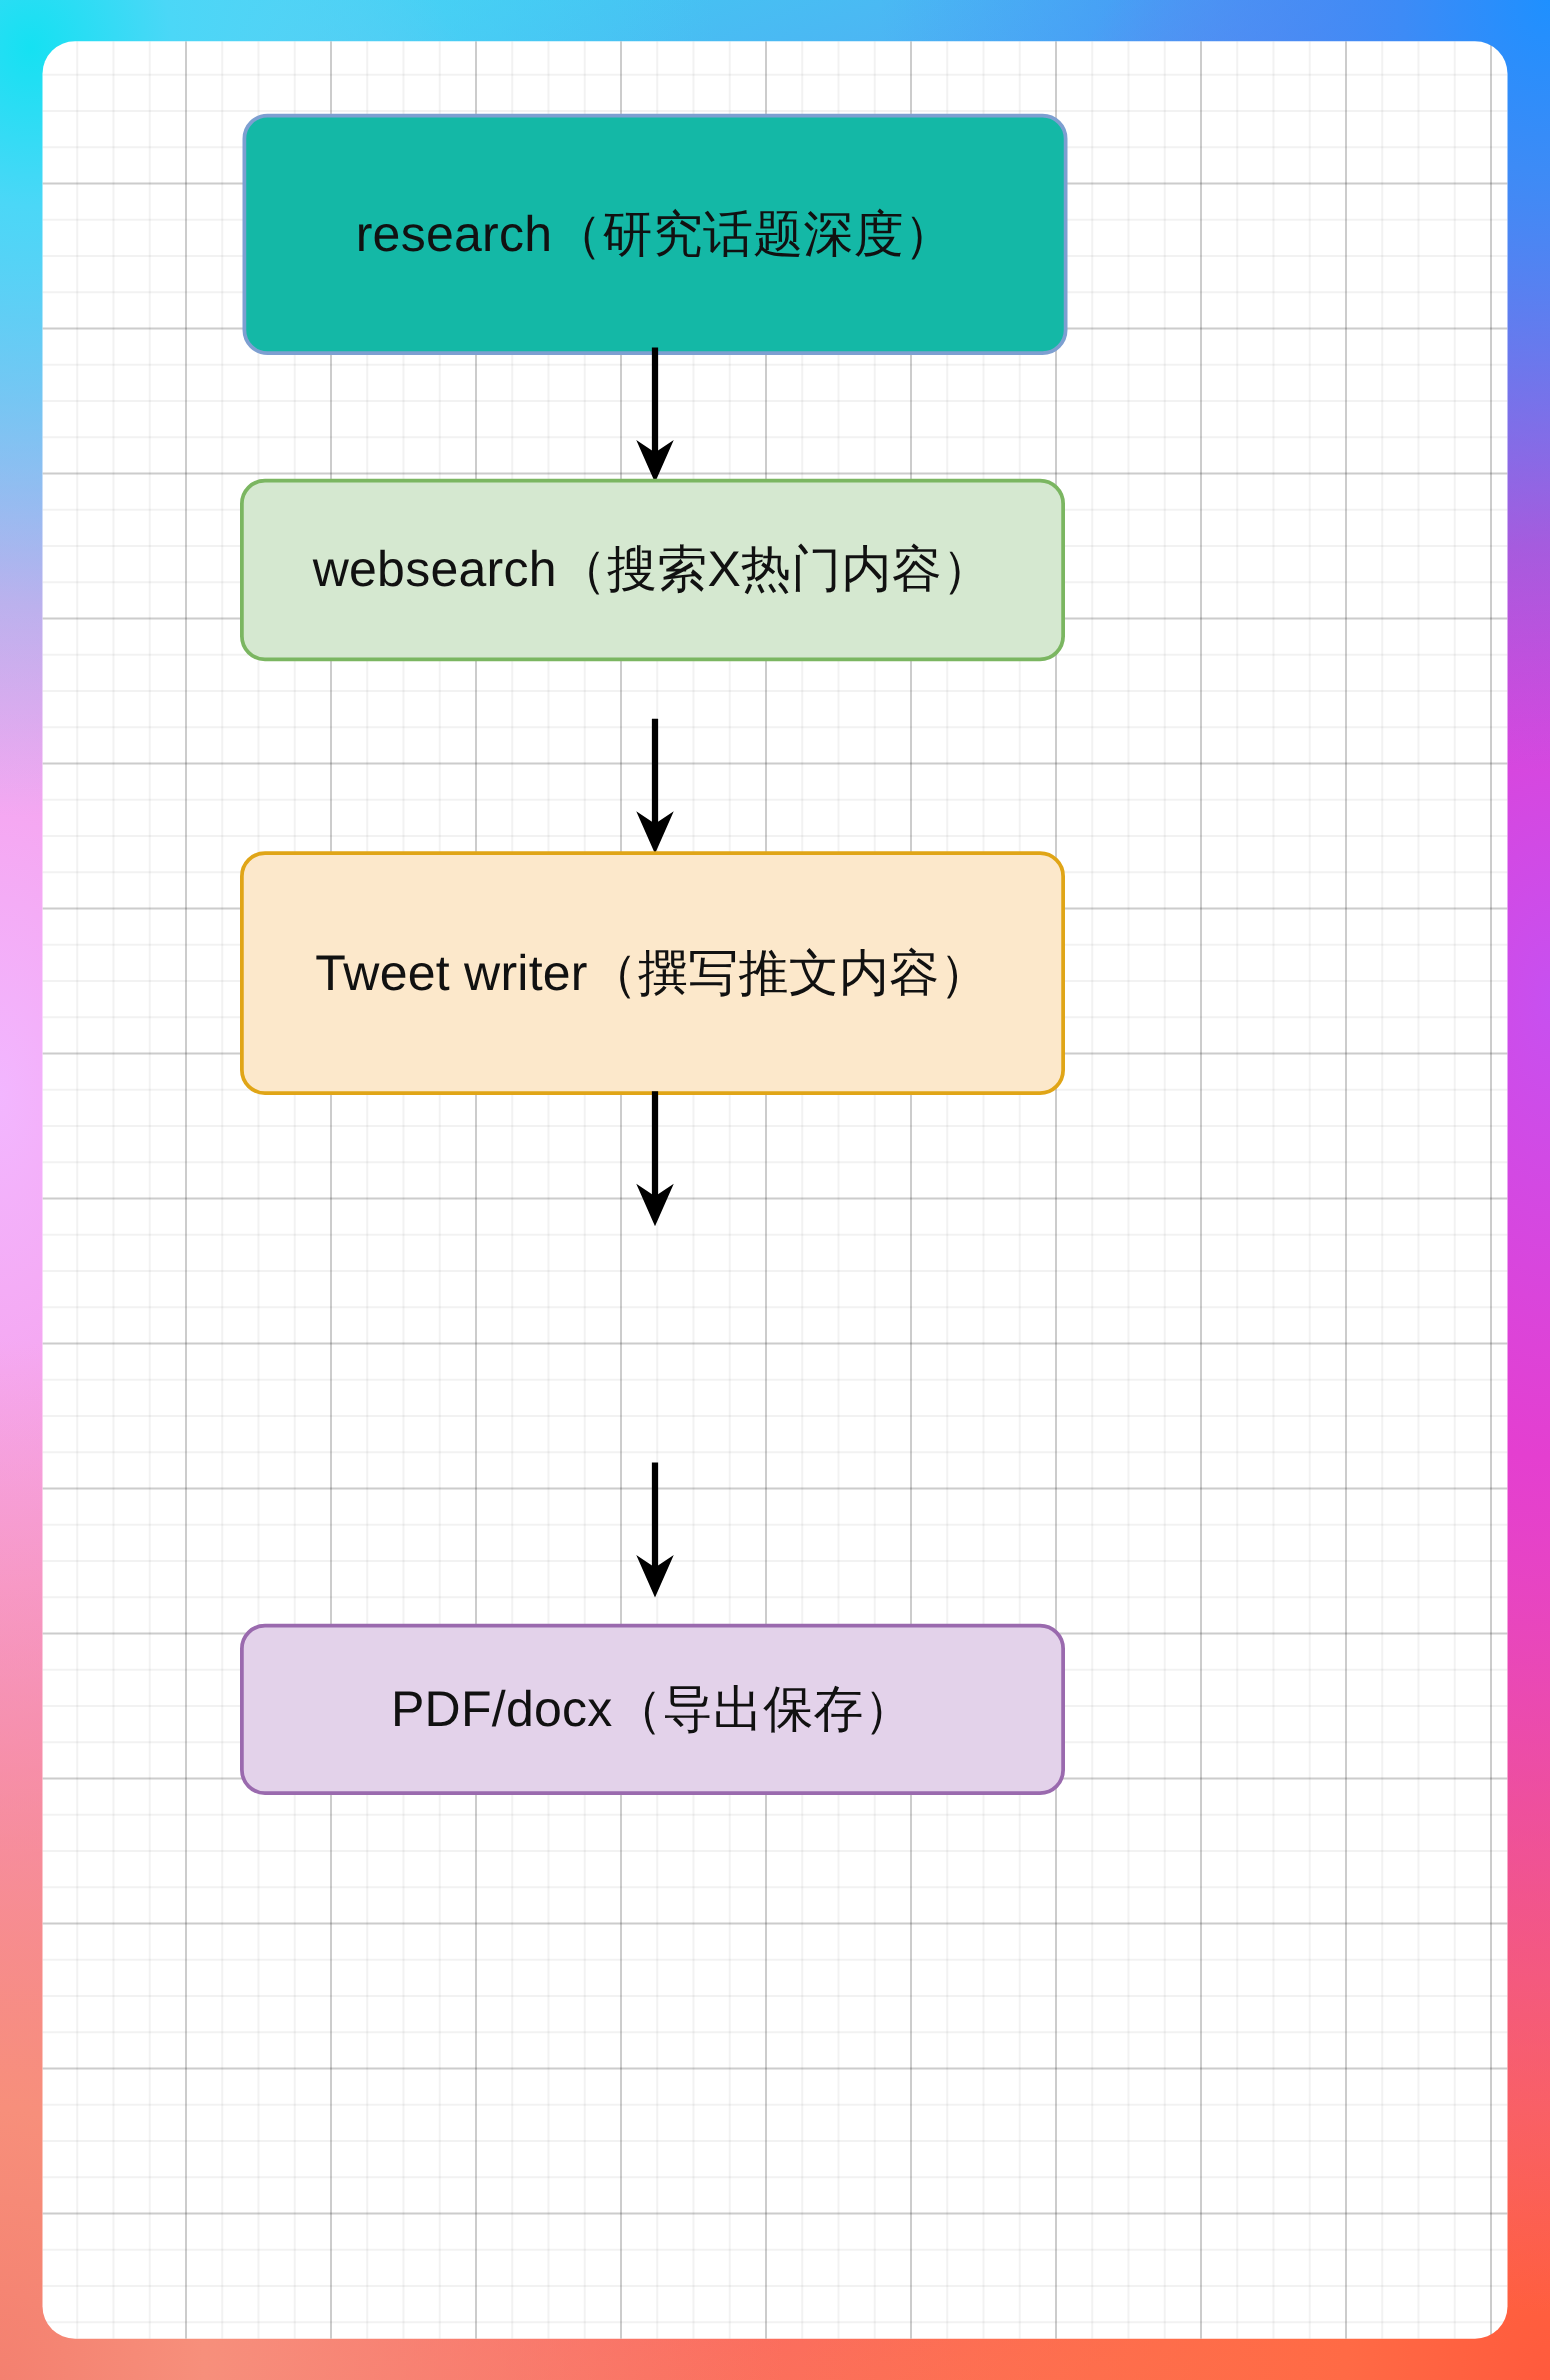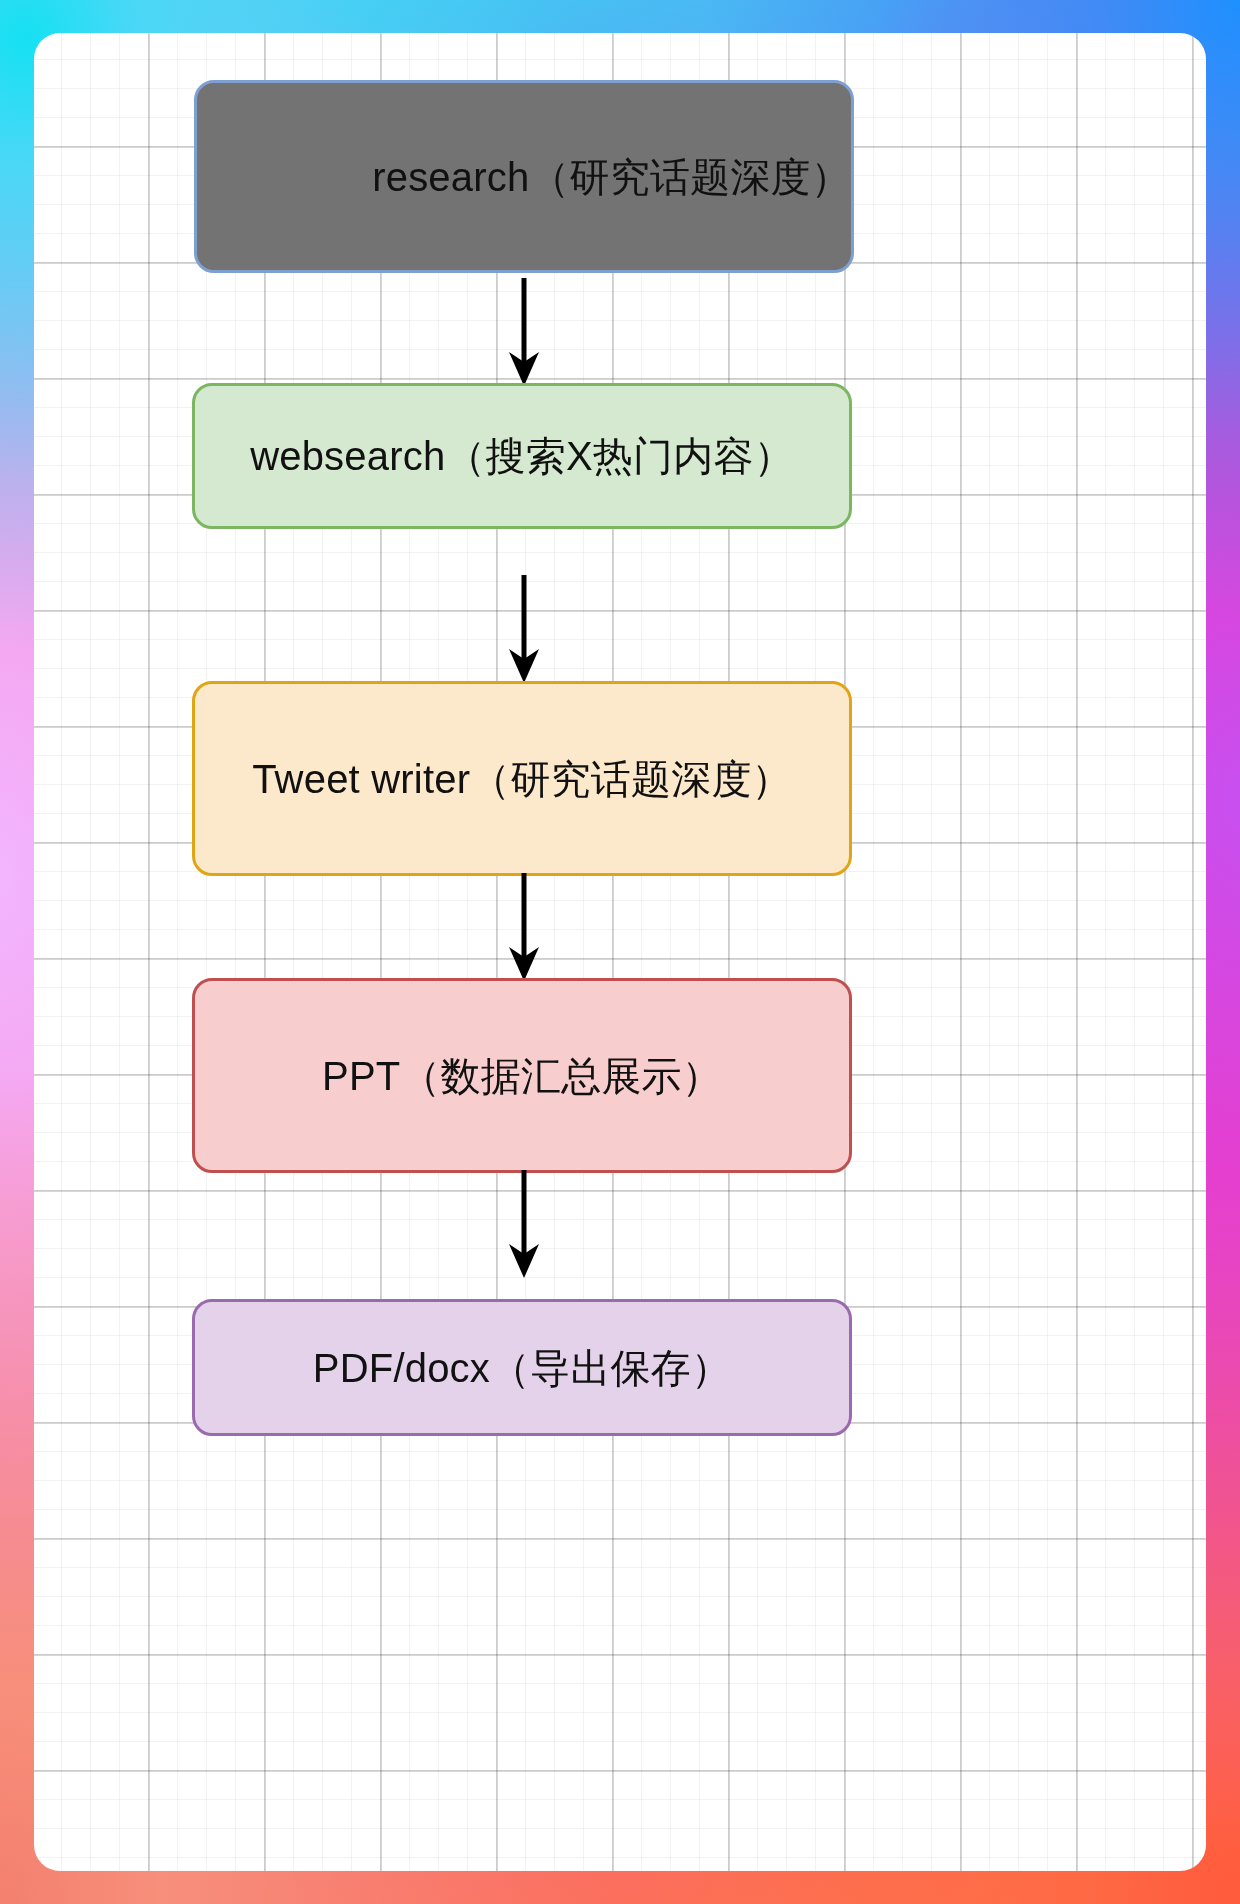--- a/index.html
+++ b/index.html
@@ -94,7 +94,7 @@
   <div class="card">
     <div class="grid"></div>
 
-    <div class="node" style="left:160px; top:47px; width:660px; height:193px; background:#737373; border-color:#7d9fd1;justify-content:flex-end;">
+    <div class="node" style="left:160px; top:58px; width:660px; height:193px; background:#14b8a6; border-color:#7d9fd1;">
       <span class="node-label">research（研究话题深度）</span>
     </div>
 

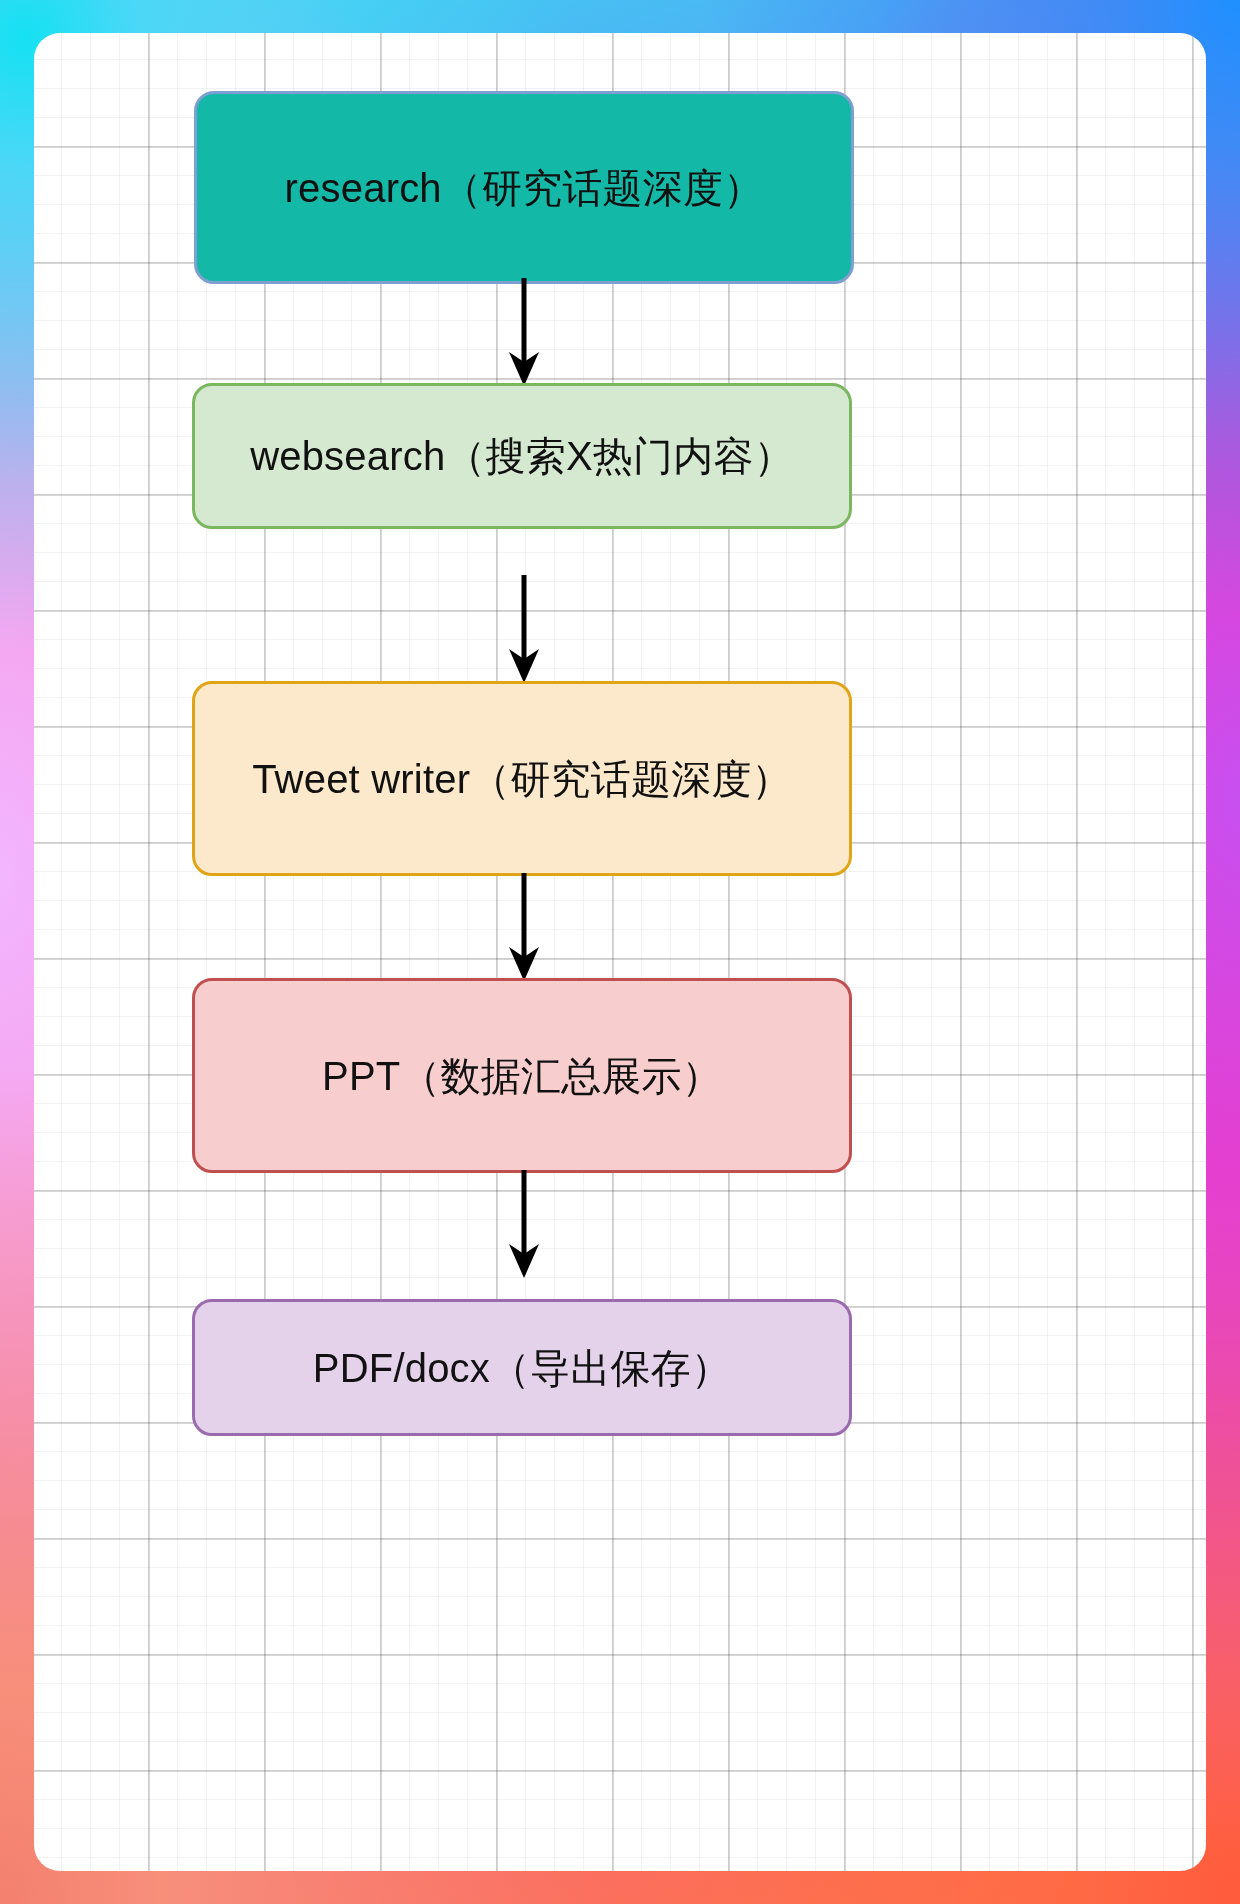--- a/index.html
+++ b/index.html
@@ -113,7 +113,7 @@
     </svg>
 
     <div class="node" style="left:158px; top:648px; width:660px; height:195px; background:#fce8cb; border-color:#e0a517;">
-      <span class="node-label">Tweet writer（研究话题深度）</span>
+      <span class="node-label">Tweet writer（撰写推文内容）</span>
     </div>
 
     <svg class="arrow" style="left:460px; top:840px; width:60px; height:112px;" viewBox="0 0 60 112">

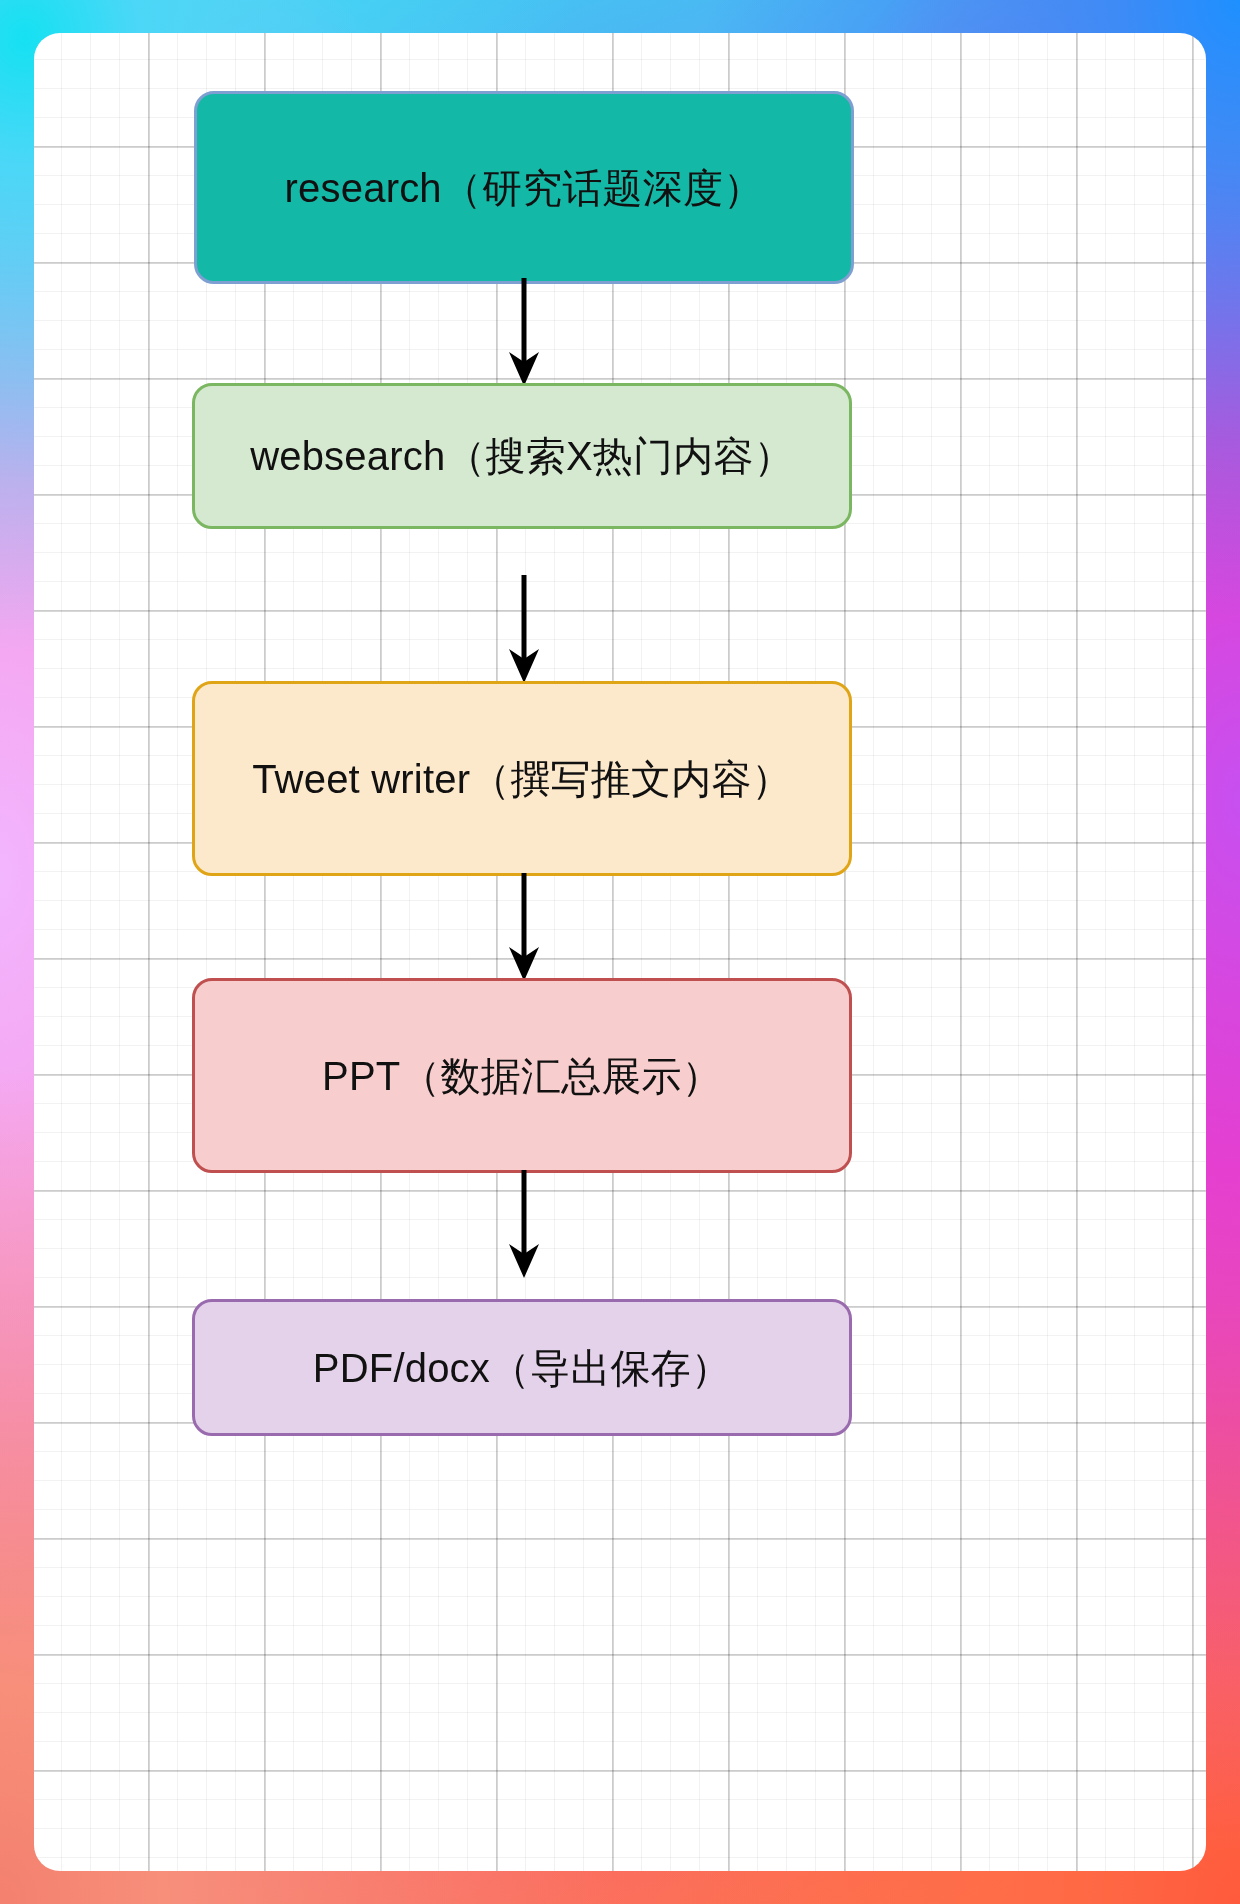--- a/index.html
+++ b/index.html
@@ -121,9 +121,6 @@
       <path d="M30 108 L15 74 L30 84 L45 74 Z" fill="#000000"></path>
     </svg>
 
-    <div class="node" style="left:158px; top:945px; width:660px; height:195px; background:#f7cdcd; border-color:#c05050;">
-      <span class="node-label">PPT（数据汇总展示）</span>
-    </div>
 
     <svg class="arrow" style="left:460px; top:1137px; width:60px; height:112px;" viewBox="0 0 60 112">
       <line x1="30" y1="0" x2="30" y2="90" stroke="#000000" stroke-width="5"></line>

